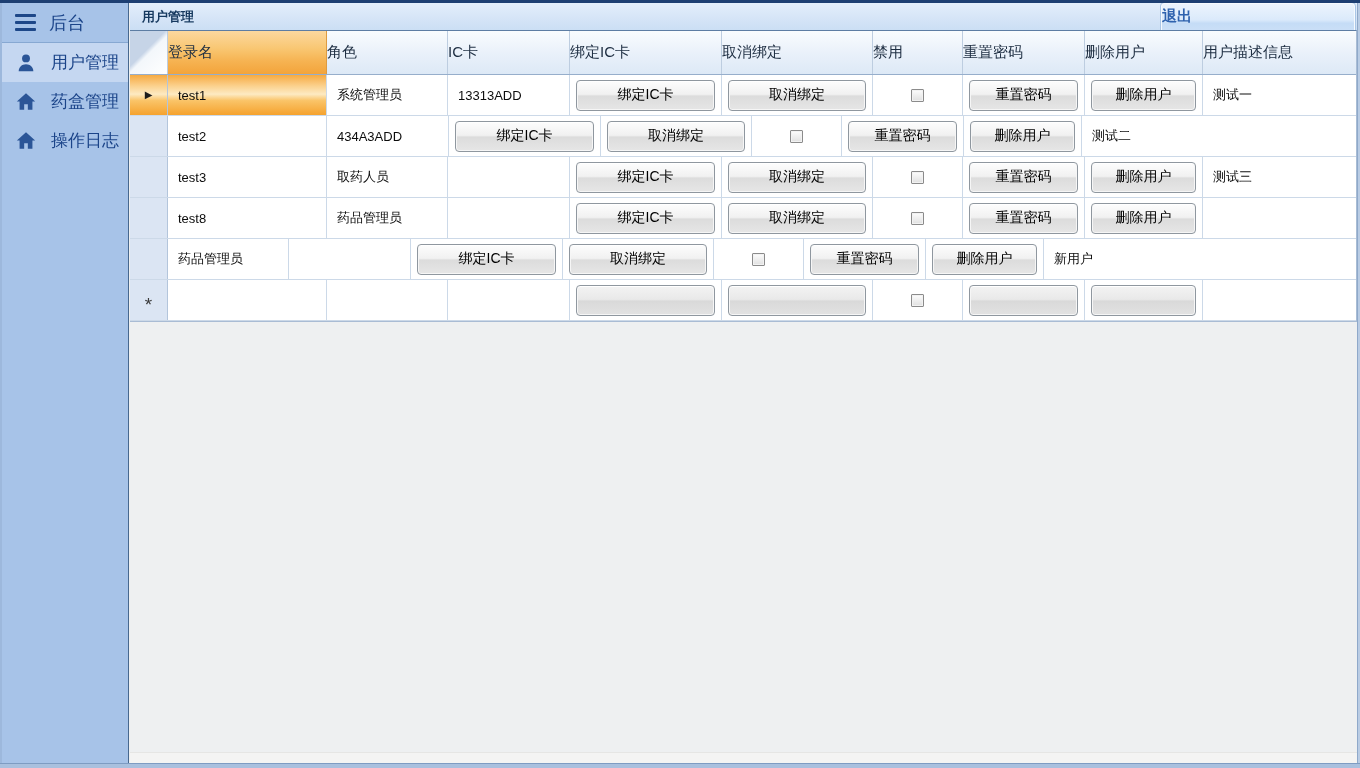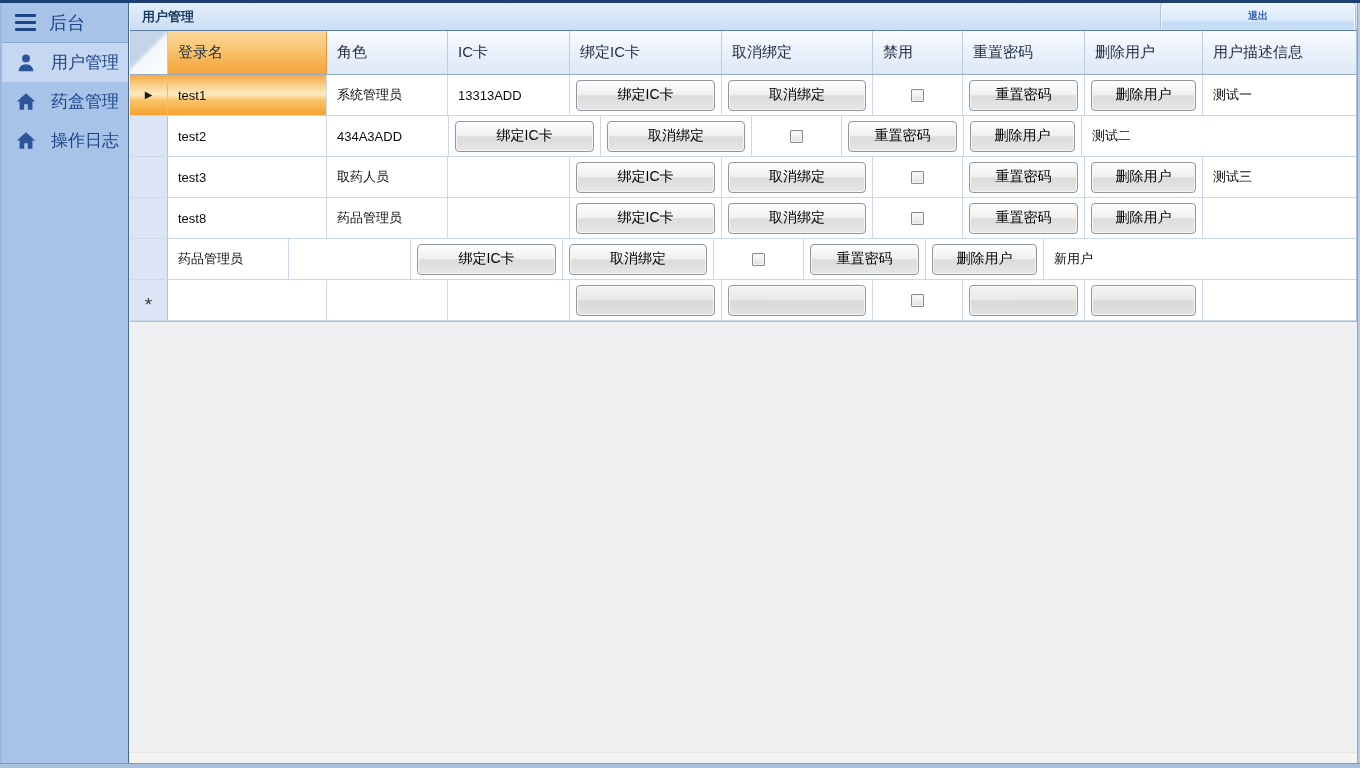--- a/index.html
+++ b/index.html
@@ -49,7 +49,7 @@
     border:1px solid #f6fafe; border-bottom:none; border-radius:3px 3px 0 0;
     outline:1px solid #aac6e6;
     background:linear-gradient(180deg,#ecf4fd 0%,#dbeafb 45%,#c5dcf6 55%,#cfe2f8 100%);
-    color:#2e62ae; font-size:10px; font-weight:600; text-align:center; line-height:24px;
+    color:#2e62ae; font-size:15px; font-weight:600; text-align:left; line-height:24px;
     cursor:default;
   }
 

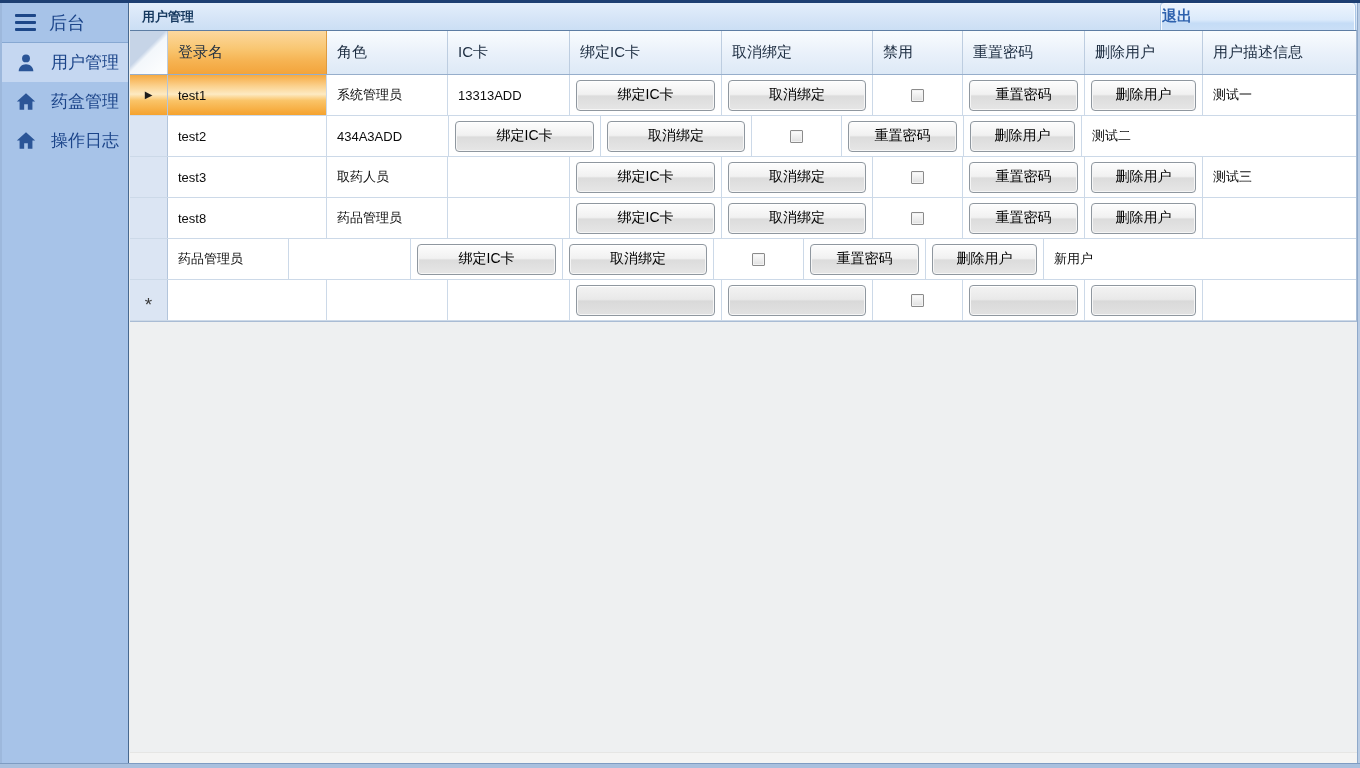--- a/index.html
+++ b/index.html
@@ -72,7 +72,7 @@
   .ghead .cell {
     background:linear-gradient(180deg,#f9fcfe 0%,#eaf1fa 50%,#dde9f6 100%);
     border-right:1px solid #bdcde0;
-    font-size:15px; color:#1c2c40; padding-left:10px;
+    font-size:15px; color:#1c2c40; 
   }
   .ghead .c-ind {
     padding:0;

